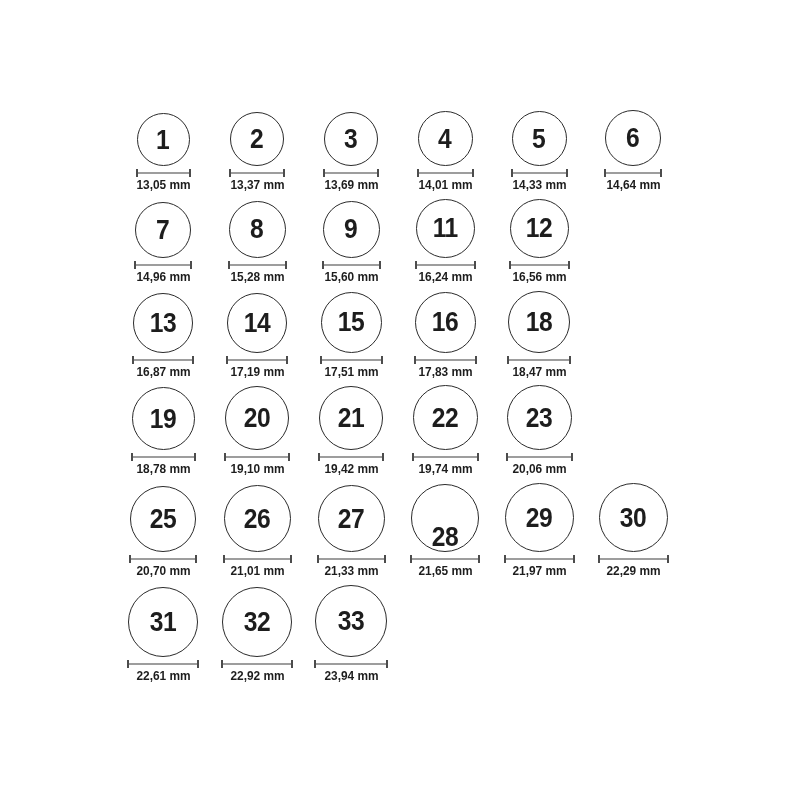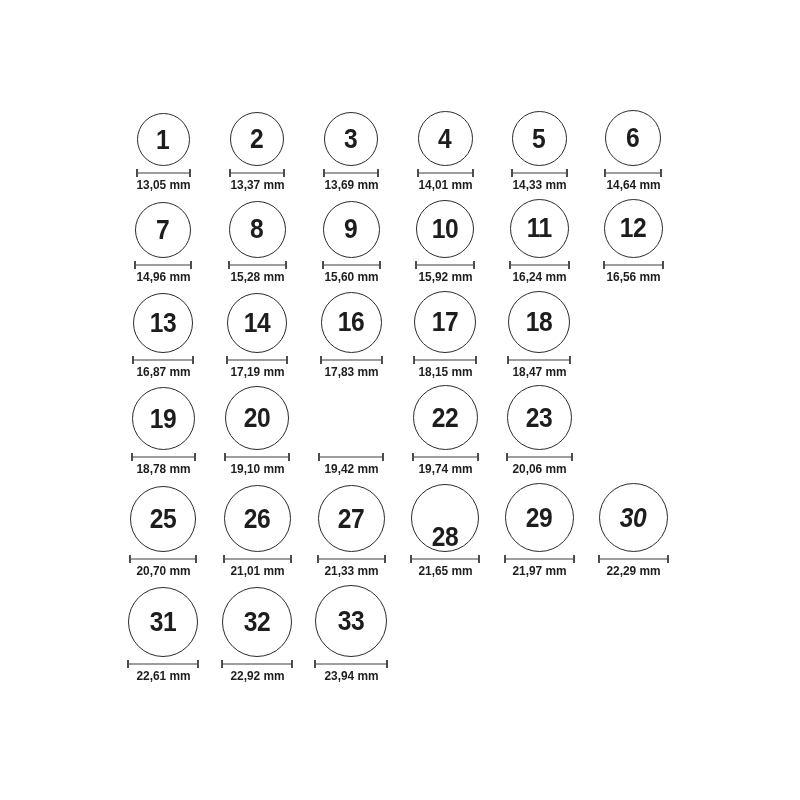--- a/index.html
+++ b/index.html
@@ -186,17 +186,6 @@
             <div class="label">15,60 mm</div>
           </div>
           <div class="cell">
-            <div class="circle" style="width:58px;height:58px;">
-              <span class="num">10</span>
-            </div>
-            <div class="measure" style="width:60px;">
-              <span class="tick"></span>
-              <span class="hline"></span>
-              <span class="tick"></span>
-            </div>
-            <div class="label">15,92 mm</div>
-          </div>
-          <div class="cell">
             <div class="circle" style="width:59px;height:59px;">
               <span class="num">11</span>
             </div>

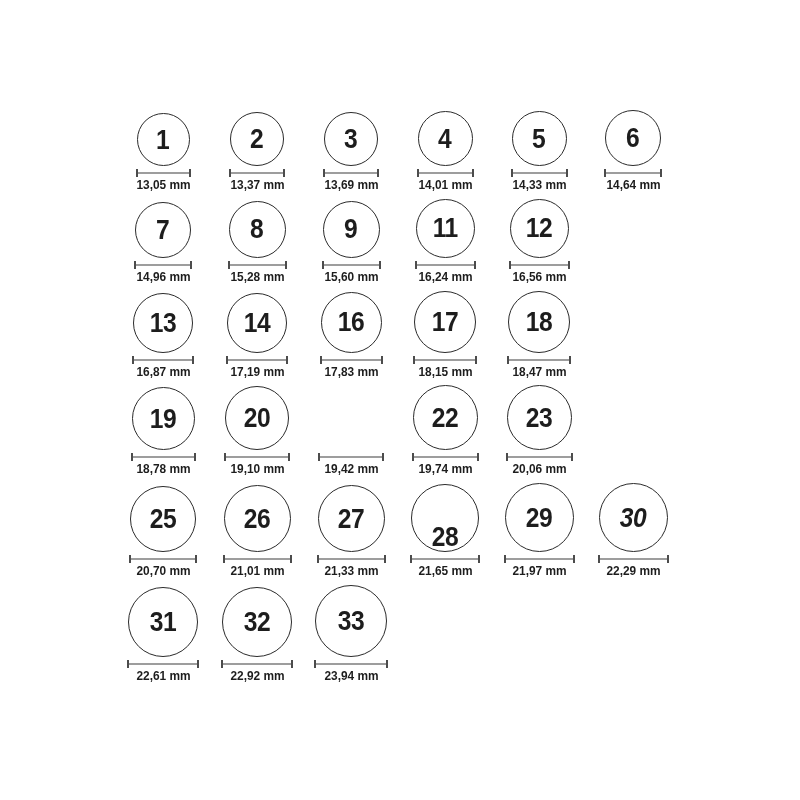--- a/index.html
+++ b/index.html
@@ -233,6 +233,17 @@
           </div>
           <div class="cell">
             <div class="circle" style="width:61px;height:61px;">
+              <span class="num">15</span>
+            </div>
+            <div class="measure" style="width:63px;">
+              <span class="tick"></span>
+              <span class="hline"></span>
+              <span class="tick"></span>
+            </div>
+            <div class="label">17,51 mm</div>
+          </div>
+          <div class="cell">
+            <div class="circle" style="width:61px;height:61px;">
               <span class="num">16</span>
             </div>
             <div class="measure" style="width:63px;">

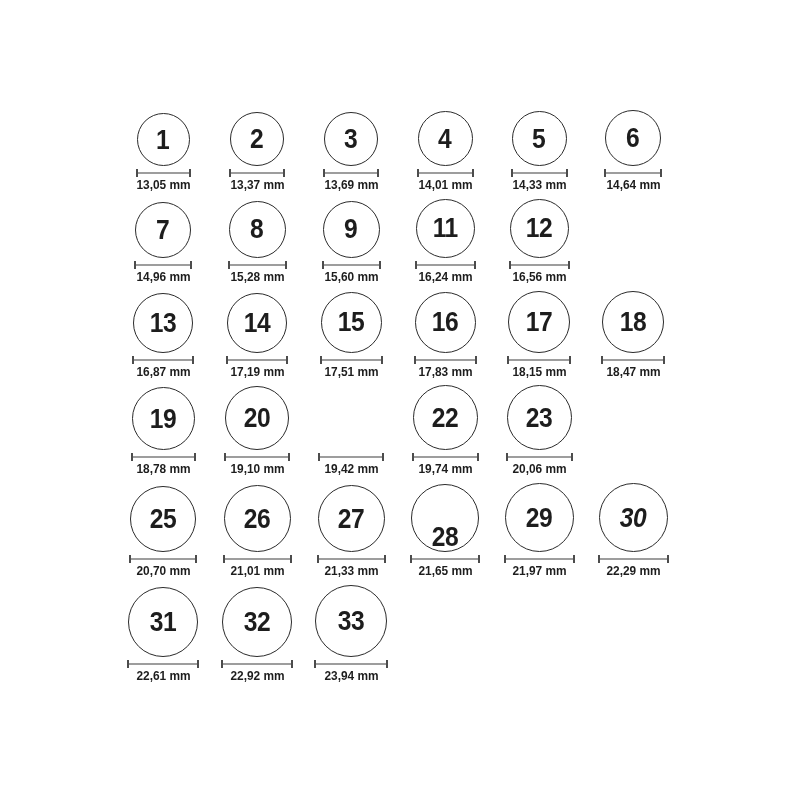--- a/index.html
+++ b/index.html
@@ -255,17 +255,6 @@
           </div>
           <div class="cell">
             <div class="circle" style="width:62px;height:62px;">
-              <span class="num">17</span>
-            </div>
-            <div class="measure" style="width:64px;">
-              <span class="tick"></span>
-              <span class="hline"></span>
-              <span class="tick"></span>
-            </div>
-            <div class="label">18,15 mm</div>
-          </div>
-          <div class="cell">
-            <div class="circle" style="width:62px;height:62px;">
               <span class="num">18</span>
             </div>
             <div class="measure" style="width:64px;">

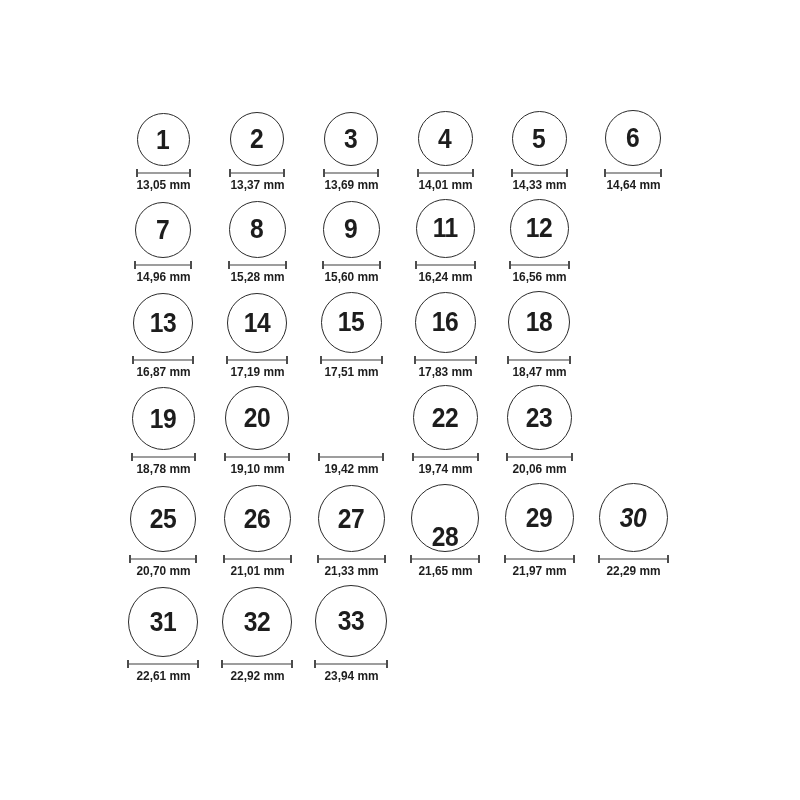--- a/index.html
+++ b/index.html
@@ -289,6 +289,9 @@
             <div class="label">19,10 mm</div>
           </div>
           <div class="cell">
+            <div class="circle" style="width:64px;height:64px;">
+              <span class="num">21</span>
+            </div>
             <div class="measure" style="width:66px;">
               <span class="tick"></span>
               <span class="hline"></span>

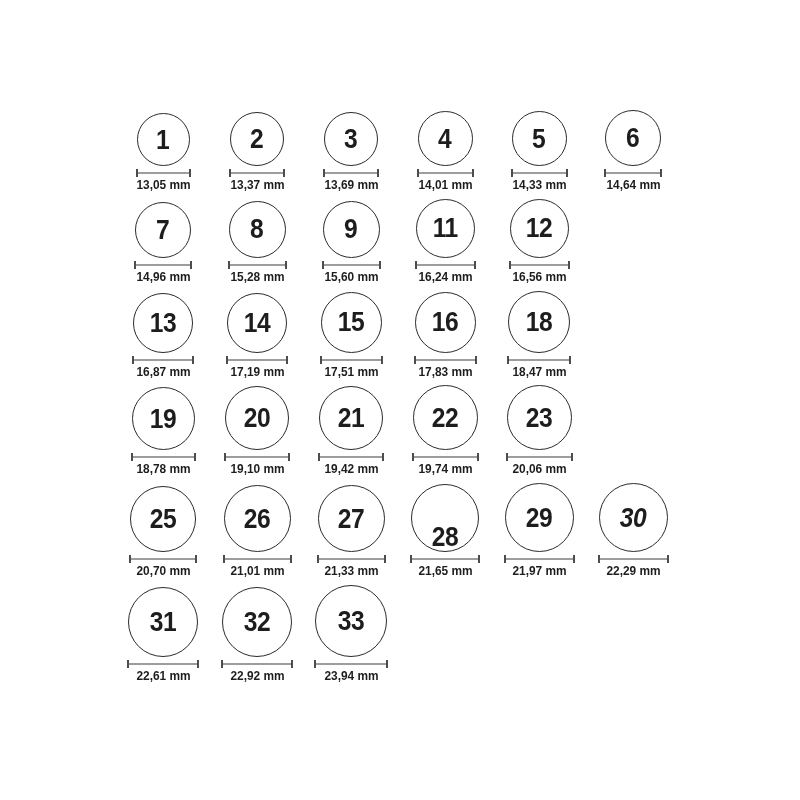--- a/index.html
+++ b/index.html
@@ -379,7 +379,7 @@
             <div class="label">21,97 mm</div>
           </div>
           <div class="cell">
-            <div class="circle" style="width:69px;height:69px;font-style:italic;">
+            <div class="circle" style="width:69px;height:69px;">
               <span class="num">30</span>
             </div>
             <div class="measure" style="width:71px;">

